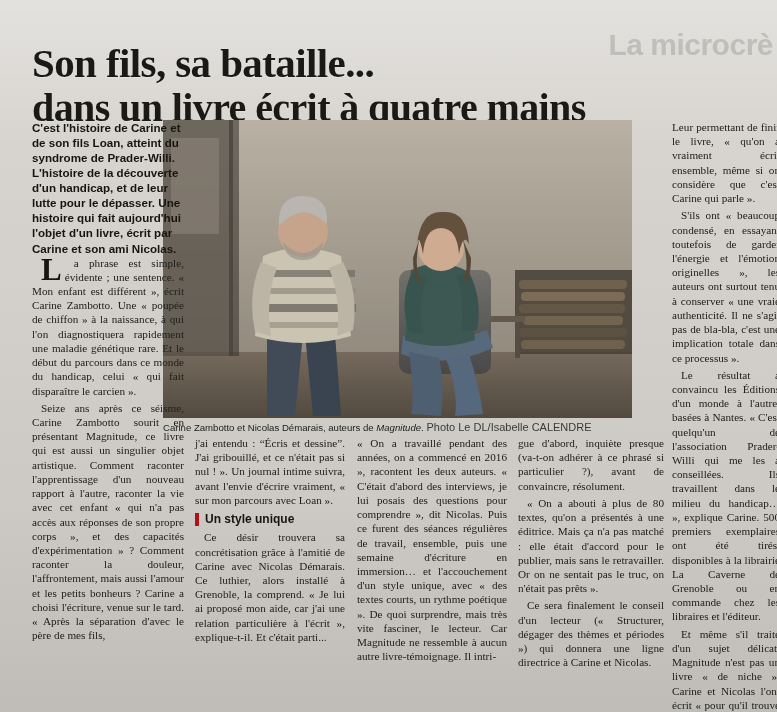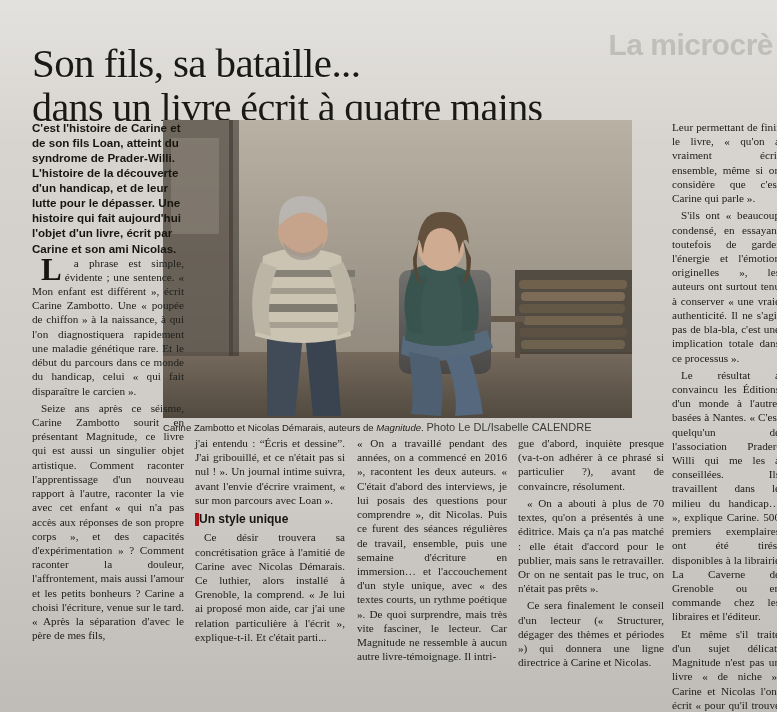--- a/index.html
+++ b/index.html
@@ -43,7 +43,7 @@
     left: 32px;
     width: 716px;
     font-family: "Liberation Serif", serif;
-    font-weight: normal;
+    font-weight: bold;
     color: #1a1916;
     font-size: 41px;
     line-height: 1.08;

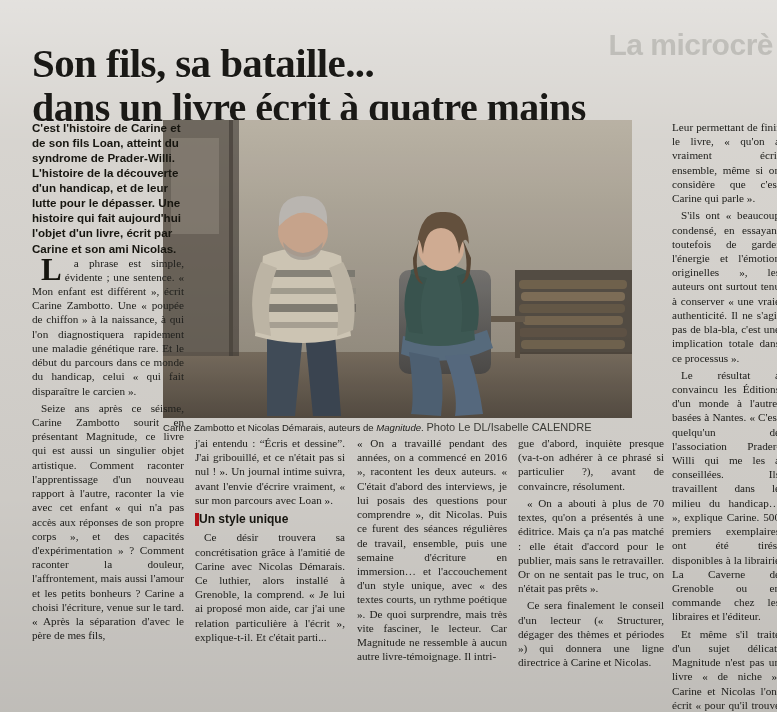--- a/index.html
+++ b/index.html
@@ -266,7 +266,7 @@
 
     <div class="col" id="col4">
       <p class="noindent">gue d'abord, inquiète presque (va-t-on adhérer à ce phrasé si particulier ?), avant de convaincre, résolument.</p>
-      <p>« On a abouti à plus de 70 textes, qu'on a présentés à une éditrice. Mais ça n'a pas matché : elle était d'accord pour le publier, mais sans le retravailler. Or on ne sentait pas le truc, on n'était pas prêts ».</p>
+      <p>« On a abouti à plus de 80 textes, qu'on a présentés à une éditrice. Mais ça n'a pas matché : elle était d'accord pour le publier, mais sans le retravailler. Or on ne sentait pas le truc, on n'était pas prêts ».</p>
       <p>Ce sera finalement le conseil d'un lecteur (« Structurer, dégager des thèmes et périodes ») qui donnera une ligne directrice à Carine et Nicolas.</p>
     </div>
 

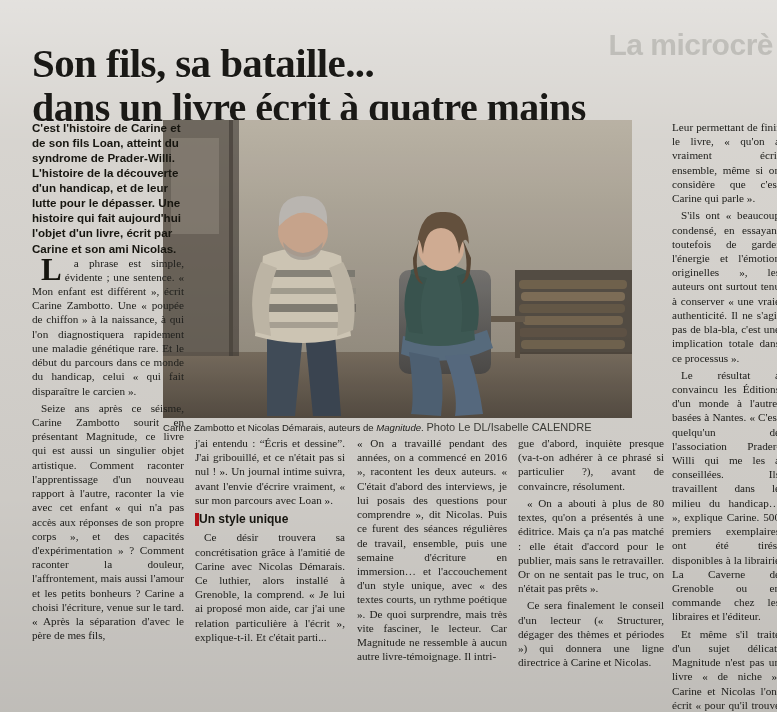--- a/index.html
+++ b/index.html
@@ -113,6 +113,7 @@
     font-size: 12px;
     color: #16150f;
     margin: 6px 0 4px 0;
+    padding-left: 6px;
     border-left: 4px solid #b11116;
     line-height: 1.1;
     text-indent: 0;

